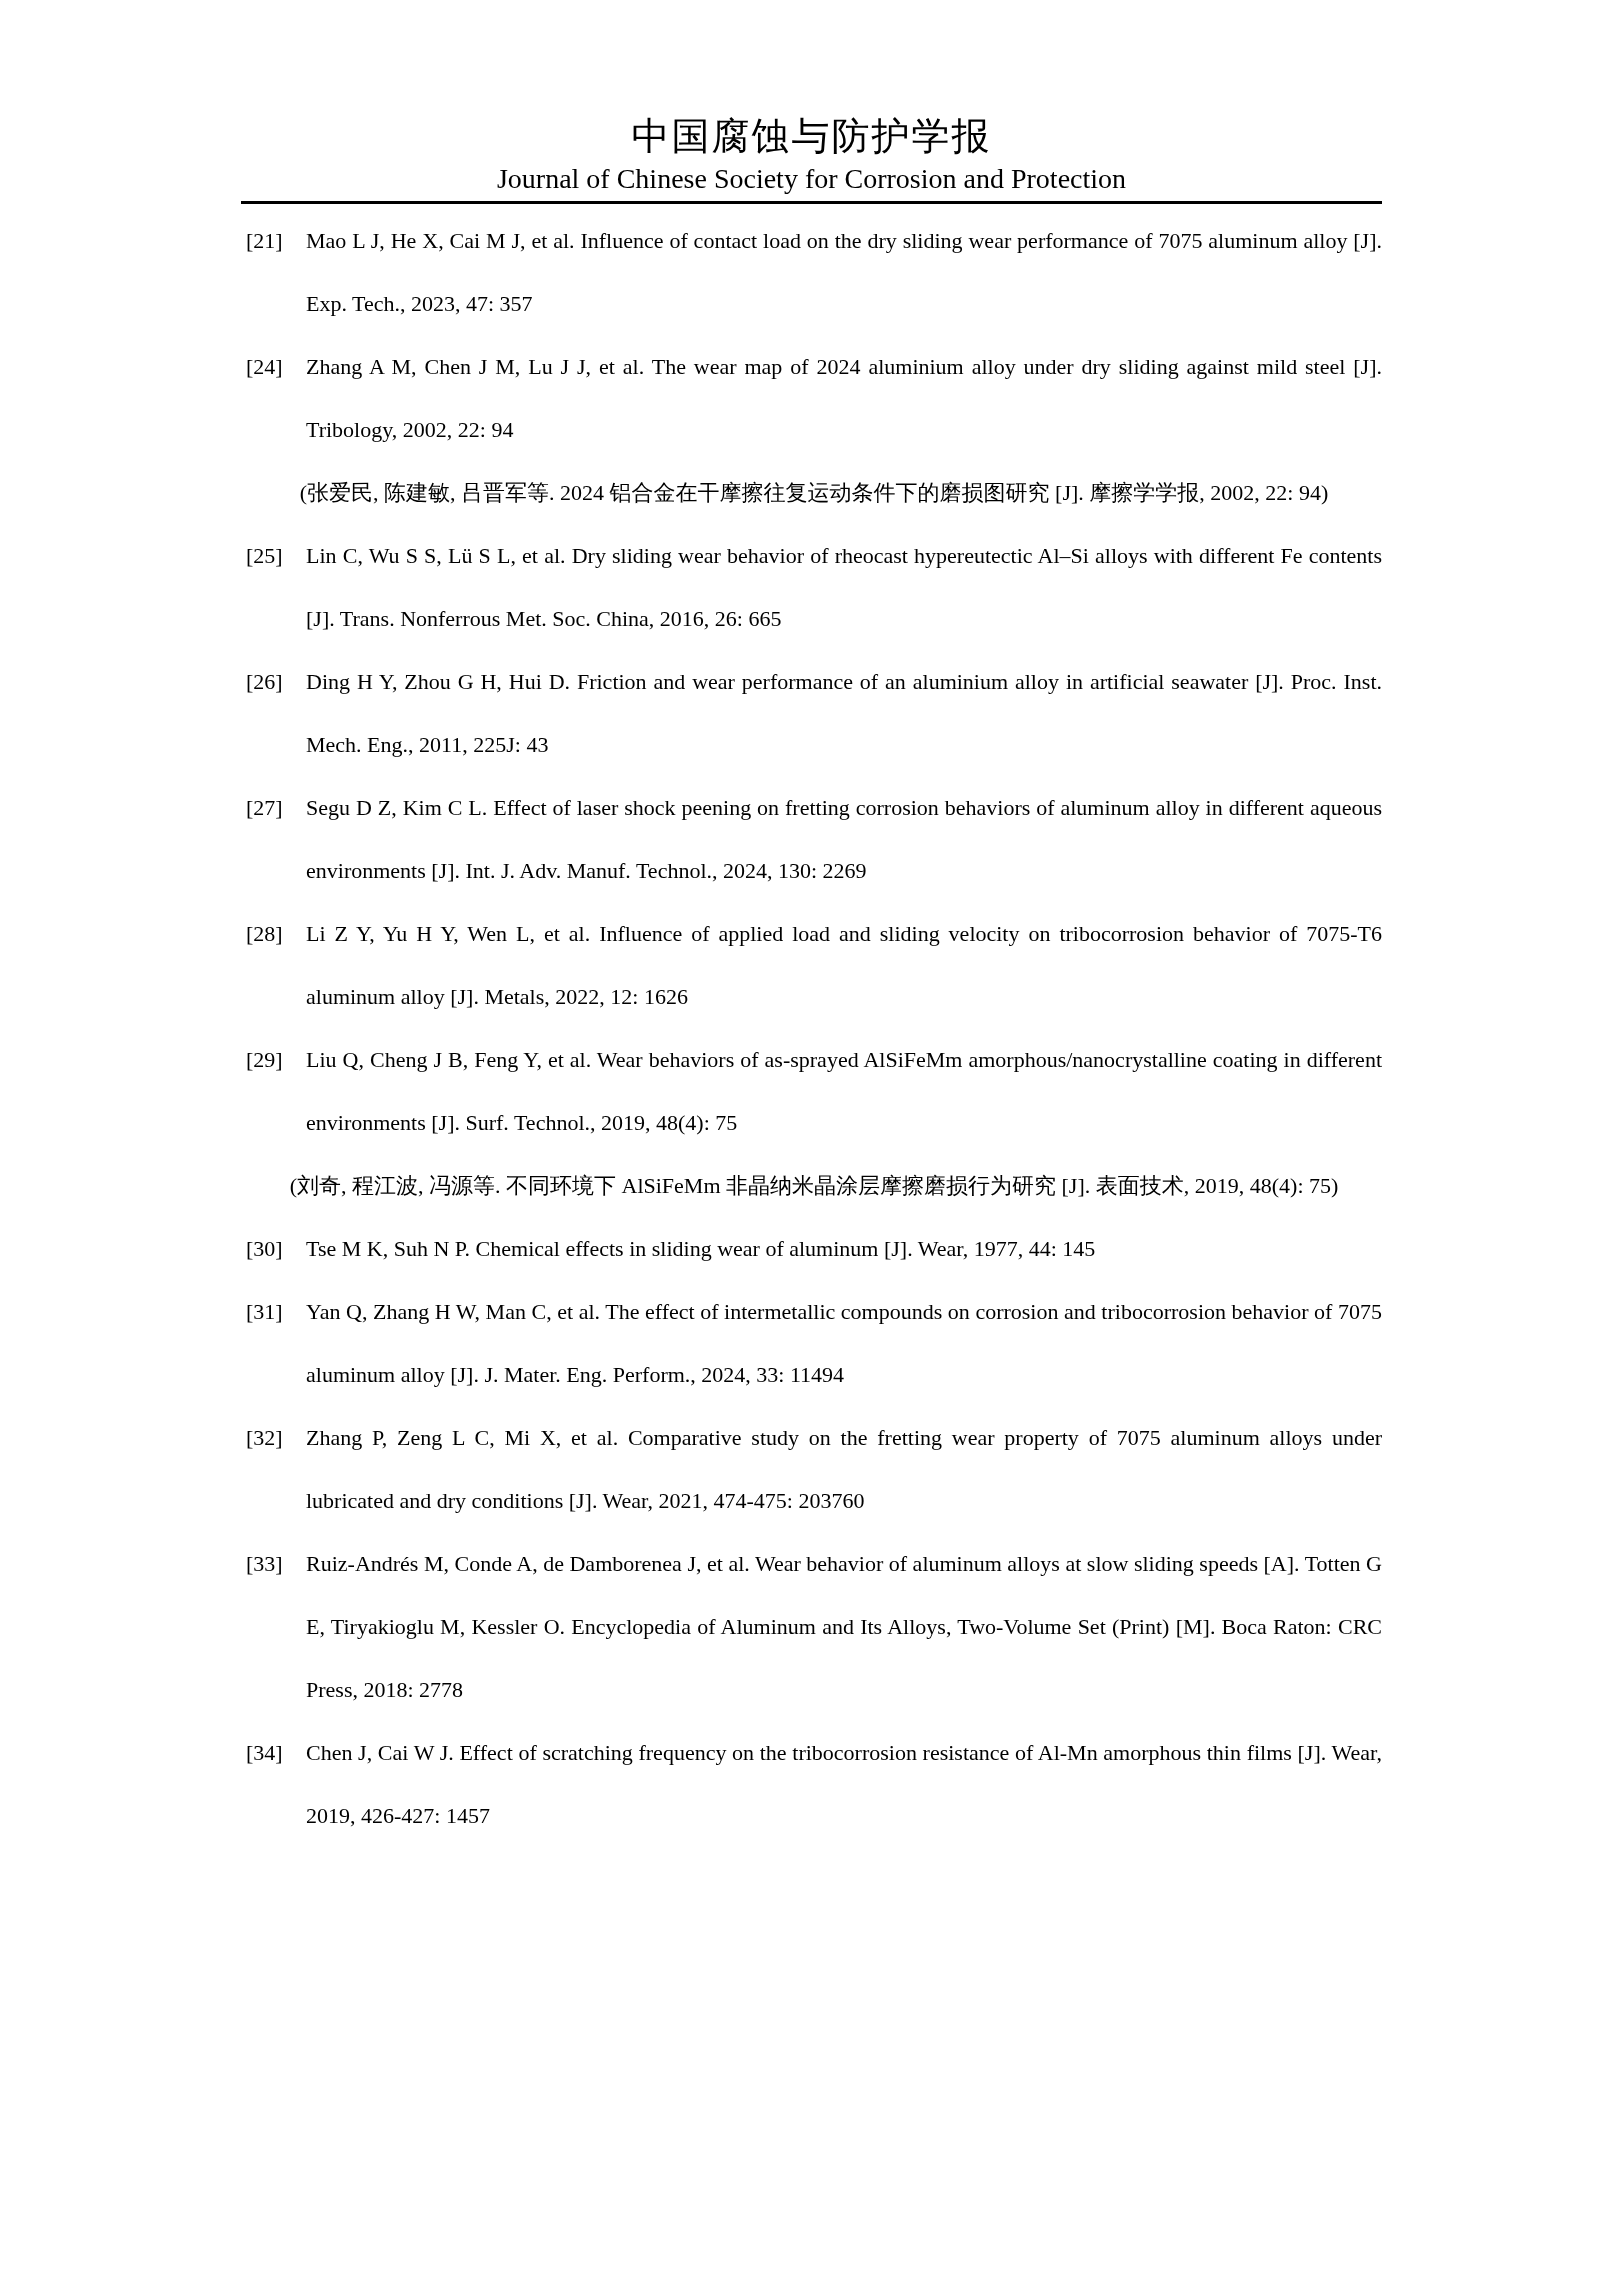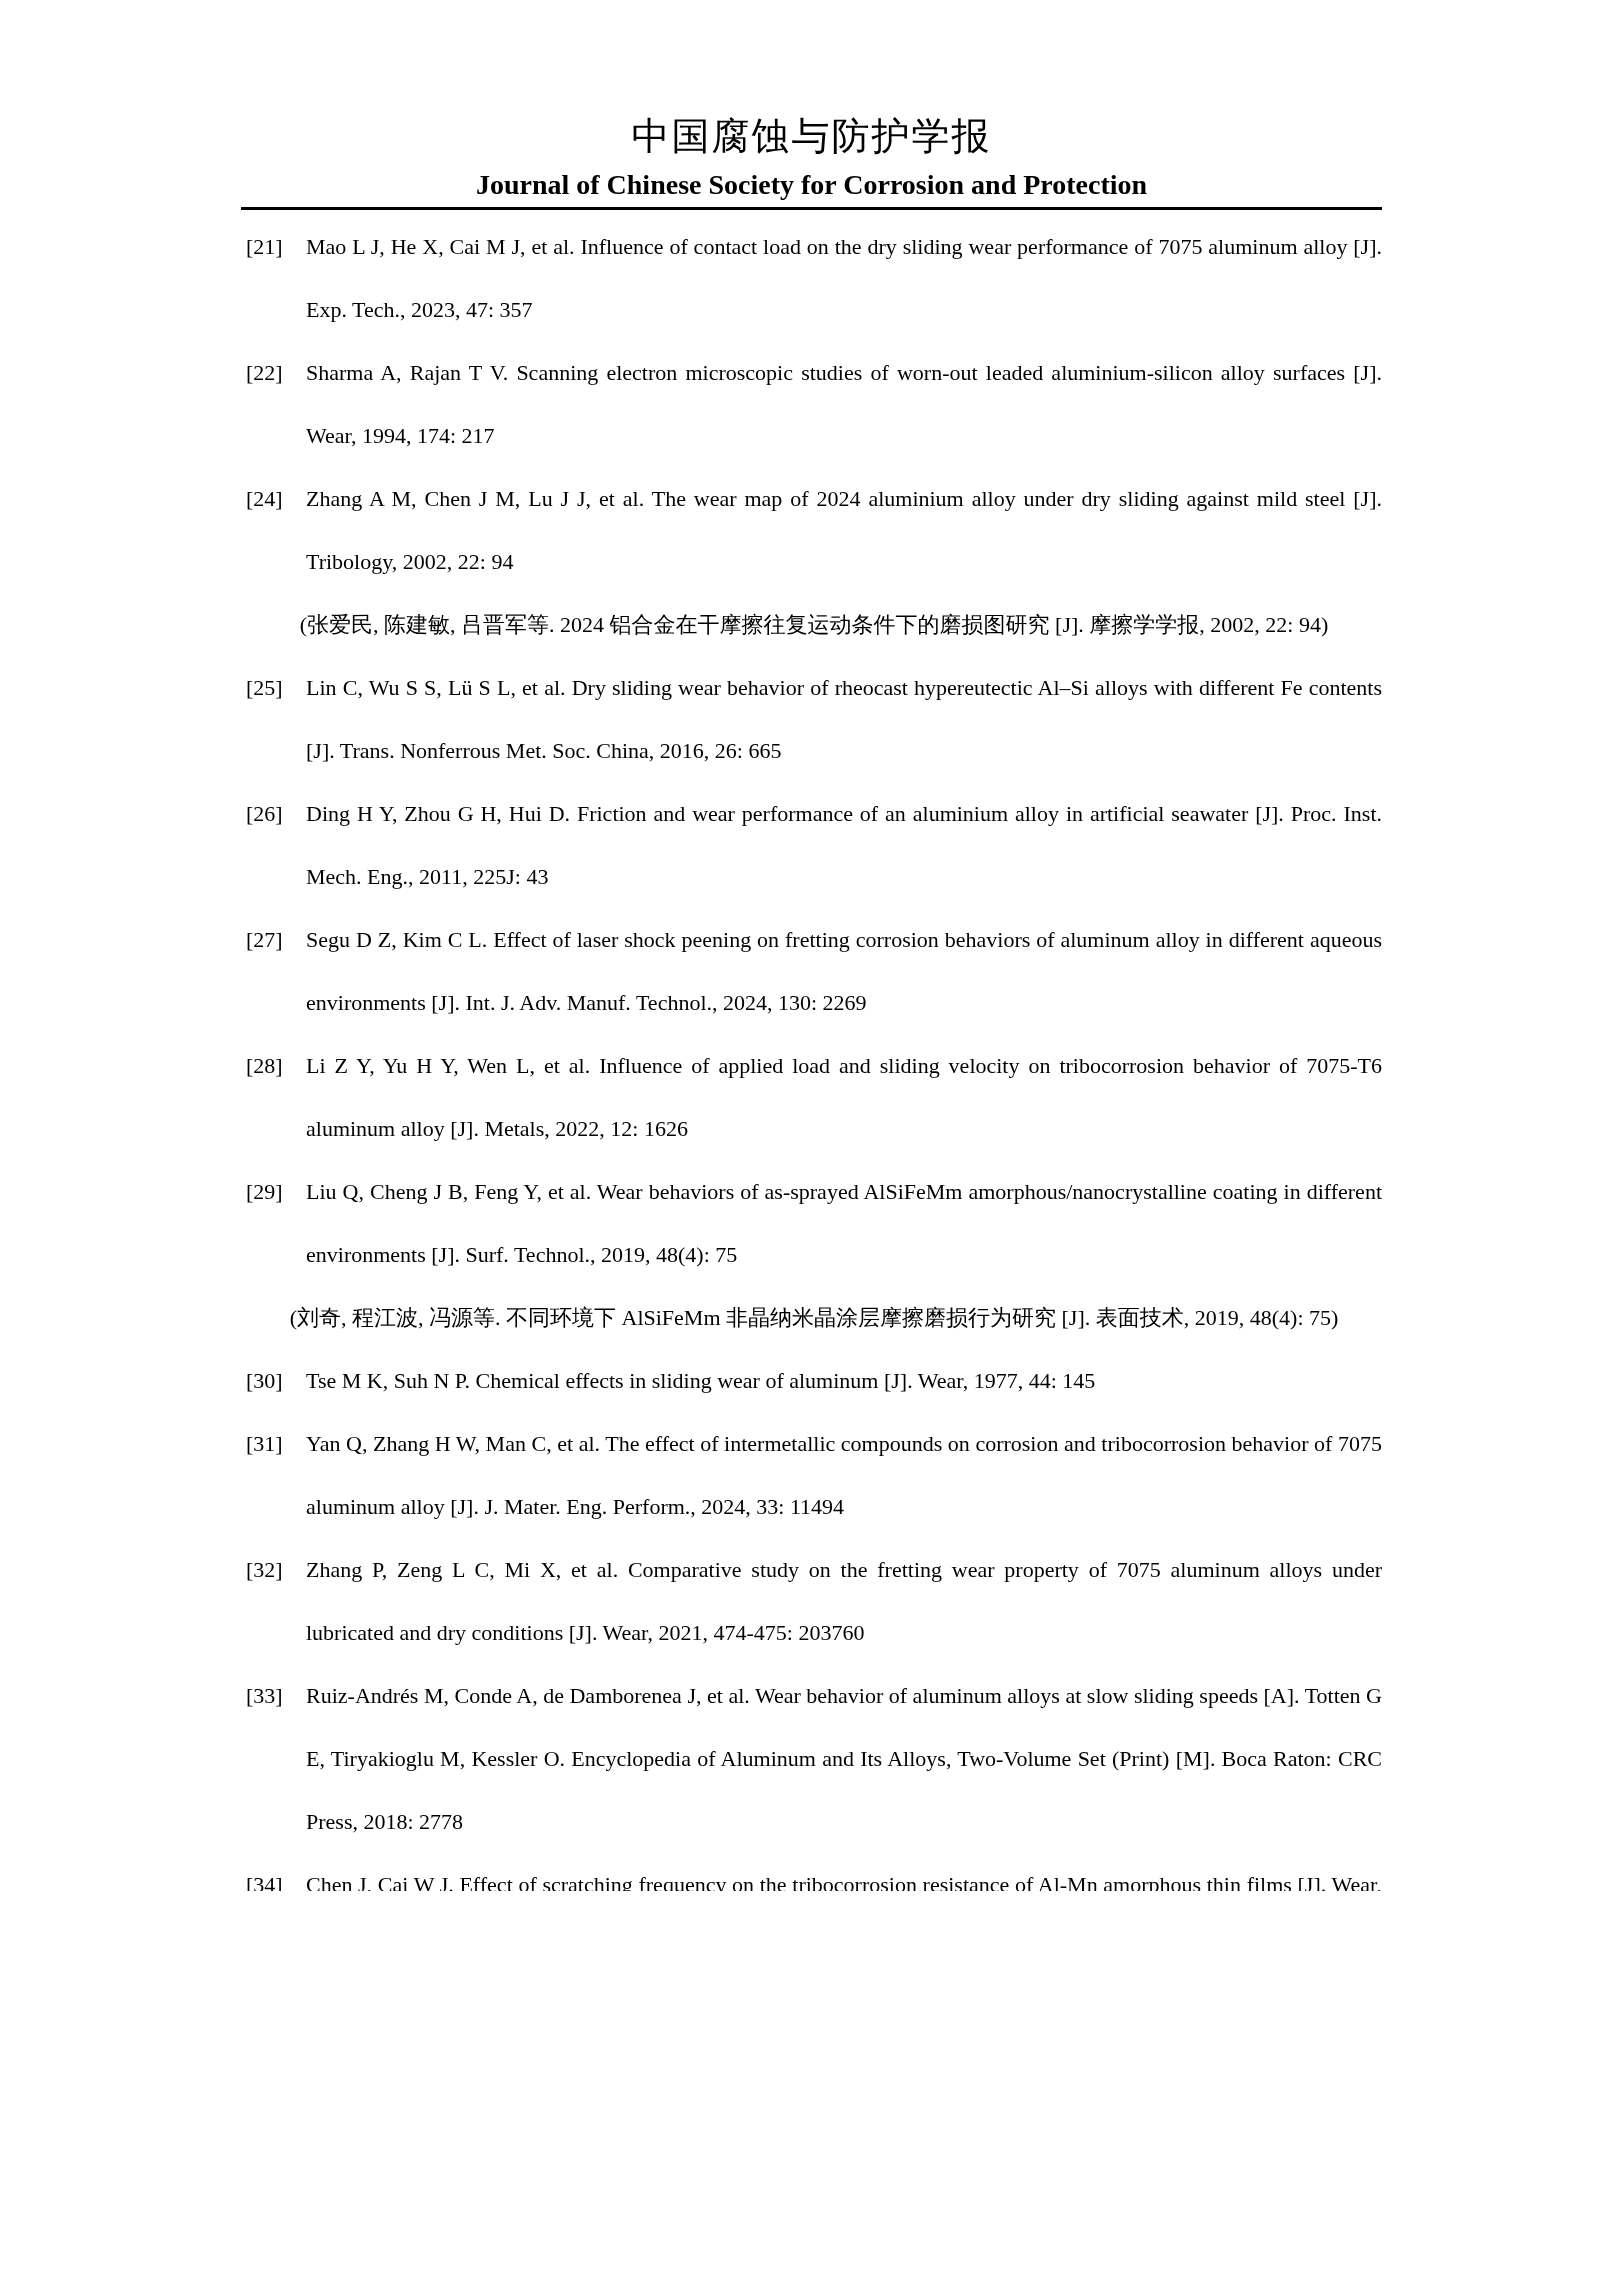--- a/index.html
+++ b/index.html
@@ -22,8 +22,8 @@
   .title-en {
     font-size: 28px;
     line-height: 34px;
-    margin-top: 11px;
-    font-weight: 700;
+    margin-top: 5px;
+    font-weight: 400;
   }
   .rule {
     margin-top: 5.2px;

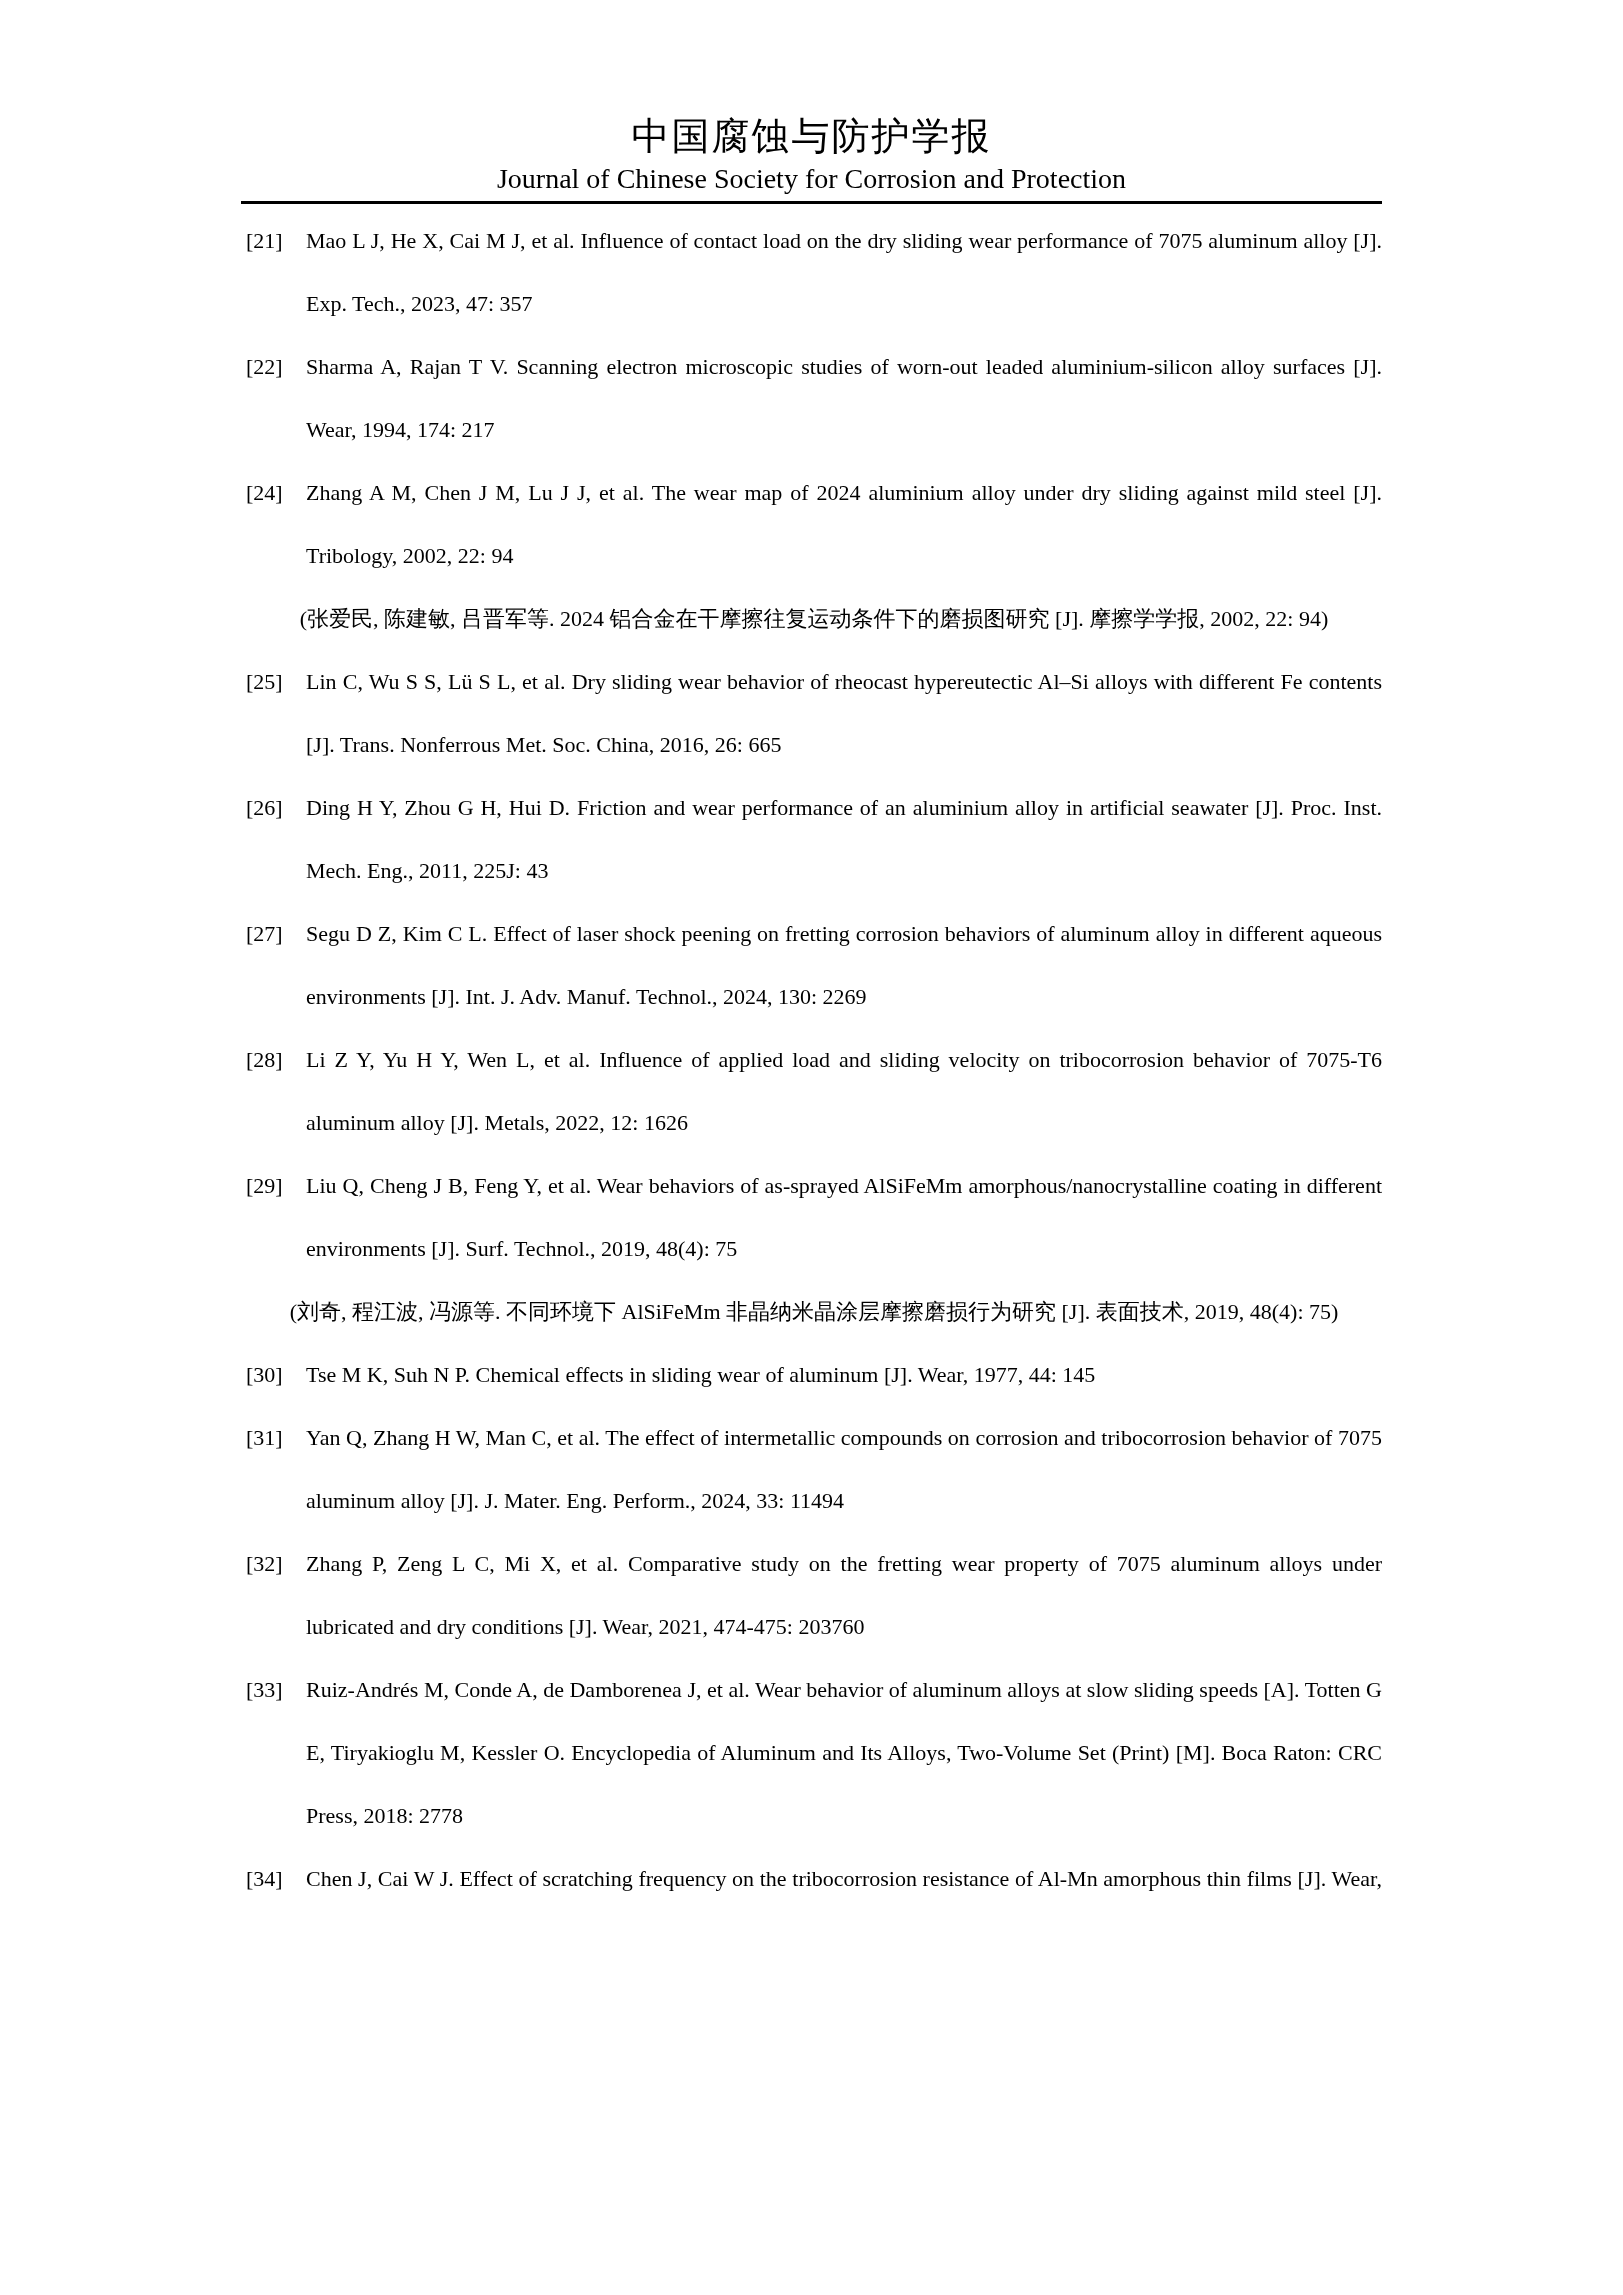--- a/index.html
+++ b/index.html
@@ -70,7 +70,6 @@
 
     <p class="ref"><span class="lbl">[21]</span><span>Mao L J, He X, Cai M J, et al. Influence of contact load on the dry sliding wear performance of 7075 aluminum alloy [J]. Exp. Tech., 2023, 47: 357</span></p>
 
-    <p class="ref"><span class="lbl">[22]</span><span>Sharma A, Rajan T V. Scanning electron microscopic studies of worn-out leaded aluminium-silicon alloy surfaces [J]. Wear, 1994, 174: 217</span></p>
 
 
     <p class="ref"><span class="lbl">[24]</span><span>Zhang A M, Chen J M, Lu J J, et al. The wear map of 2024 aluminium alloy under dry sliding against mild steel [J]. Tribology, 2002, 22: 94</span></p>

